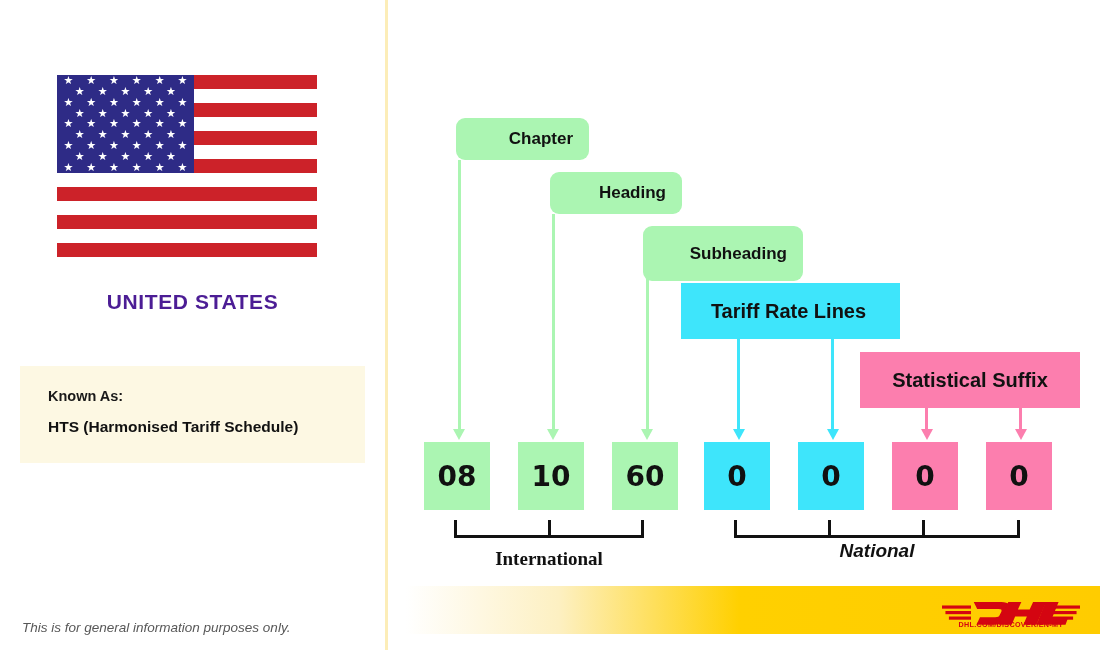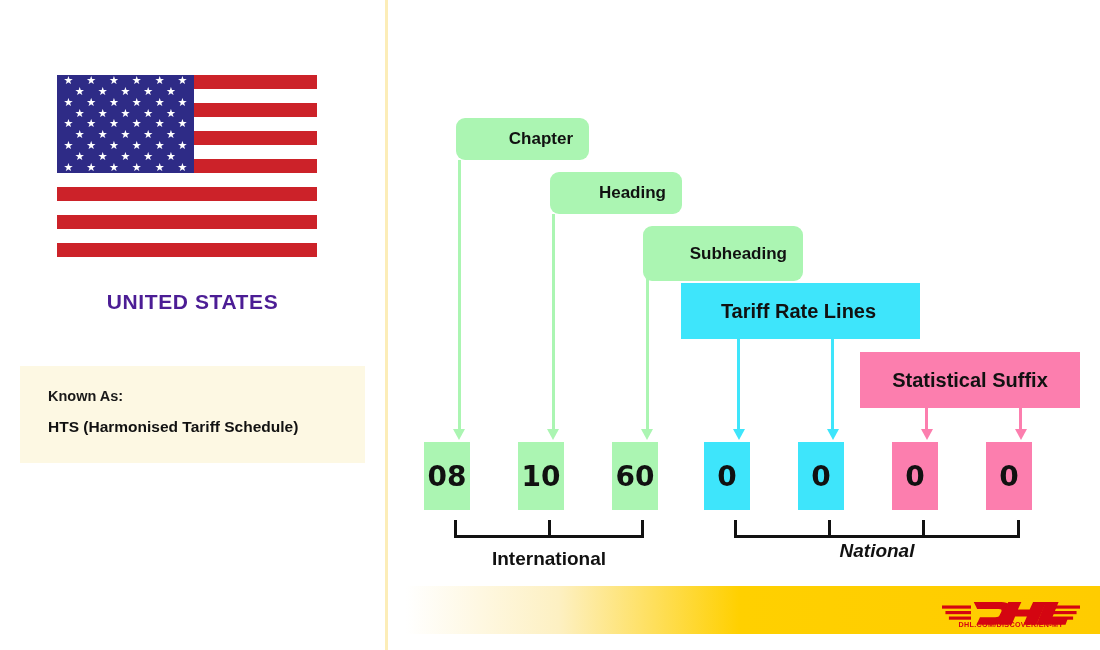--- a/index.html
+++ b/index.html
@@ -88,7 +88,7 @@
   .lb-chapter   {left:68px; top:118px; width:133px;height:42px;font-size:17px;}
   .lb-heading   {left:162px;top:172px; width:132px;height:42px;font-size:17px;}
   .lb-subhead   {left:255px;top:226px; width:160px;height:55px;font-size:17px;}
-  .lb-tariff    {left:293px;top:283px; width:239px;height:56px;font-size:20px;
+  .lb-tariff    {left:293px;top:283px; width:219px;height:56px;font-size:20px;
                  justify-content:center;padding-right:4px;}
   .lb-statsuffix{left:472px;top:352px; width:220px;height:56px;font-size:20px;
                  justify-content:center;padding-right:0;}

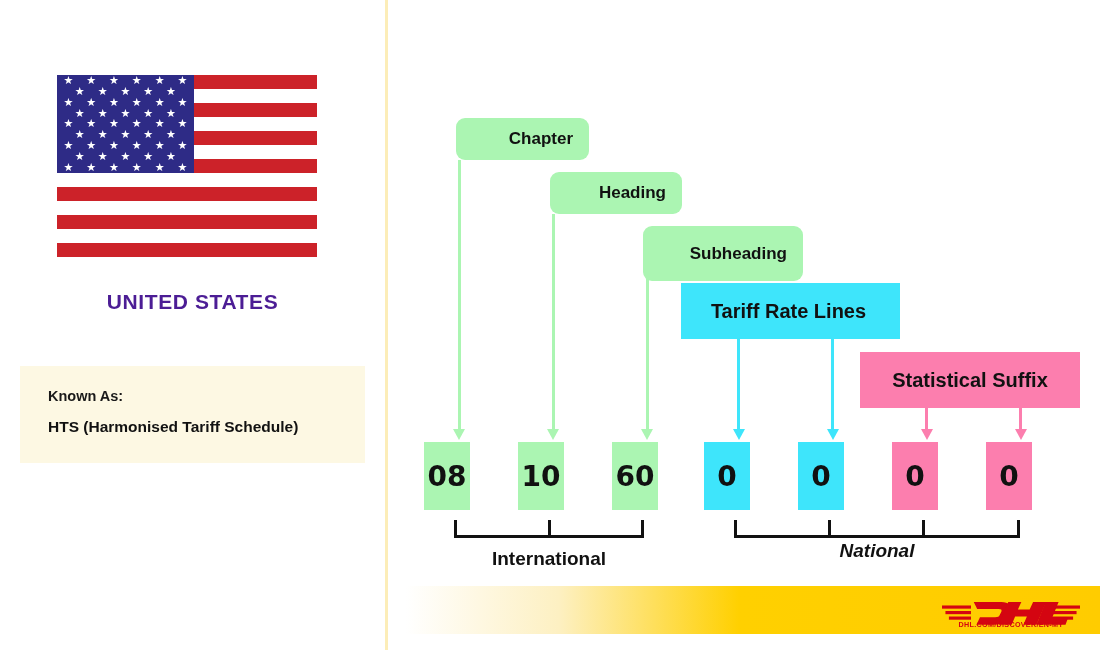--- a/index.html
+++ b/index.html
@@ -110,7 +110,7 @@
 
   
   .digit-box{
-    position:absolute;top:442px;width:46px;height:68px;
+    position:absolute;top:442px;width:66px;height:68px;
     display:flex;align-items:center;justify-content:center;
     font-size:28px;font-weight:bold;color:#111111;
     font-family:"DejaVu Sans", sans-serif;

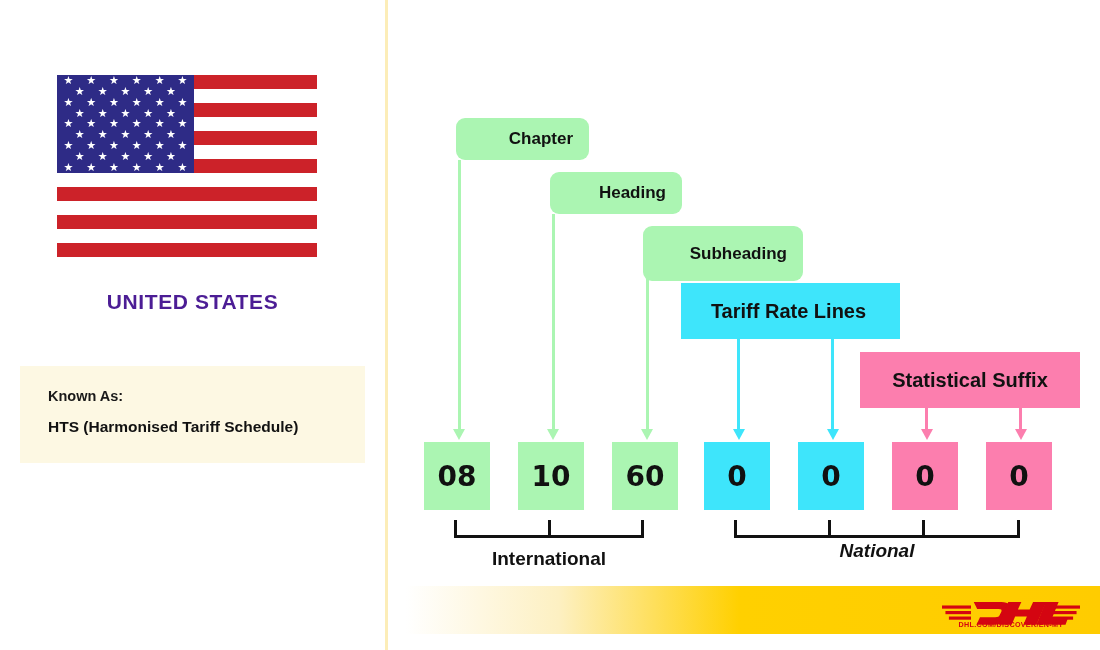--- a/index.html
+++ b/index.html
@@ -302,7 +302,7 @@
       <div class="tick" style="left:93.5px;"></div>
       <div class="tick" style="right:0;"></div>
     </div>
-    <div class="bracket-label" style="left:66px;top:548px;width:190px;">International</div>
+    <div class="bracket-label" style="left:66px;top:548px;width:190px;font-family:Liberation Serif, serif;">International</div>
 
     <div class="bracket" style="left:346px;top:520px;width:286px;">
       <div class="bar"></div>

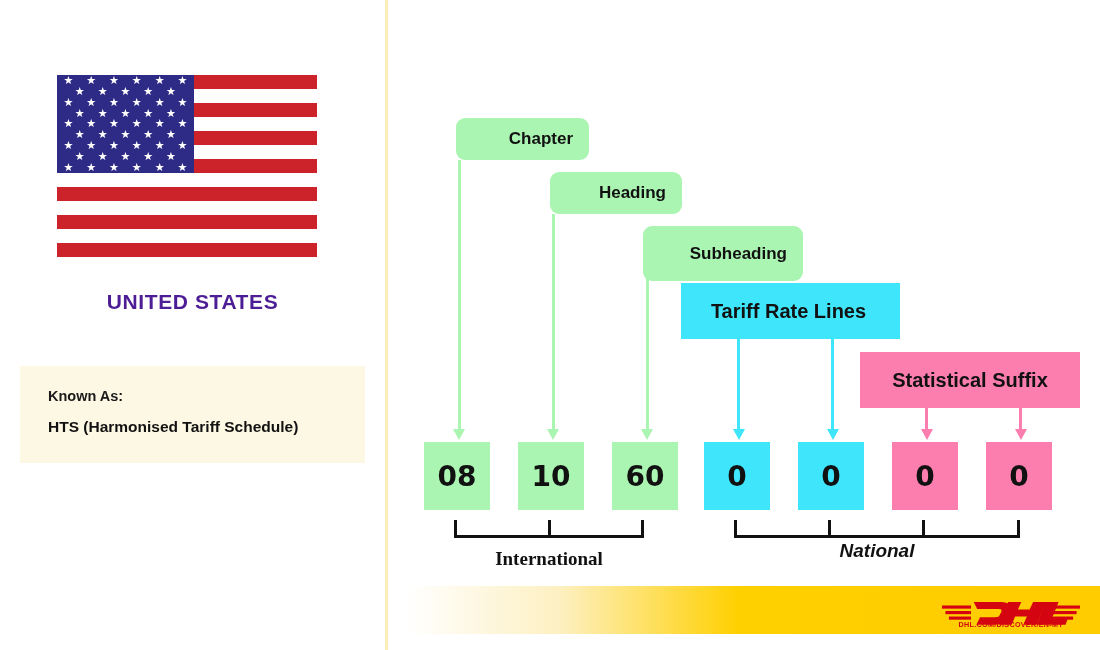--- a/index.html
+++ b/index.html
@@ -247,6 +247,7 @@
     </div>
 
 
+    <div class="disclaimer">This is for general information purposes only.</div>
   </div>
 
   <div class="divider"></div>

